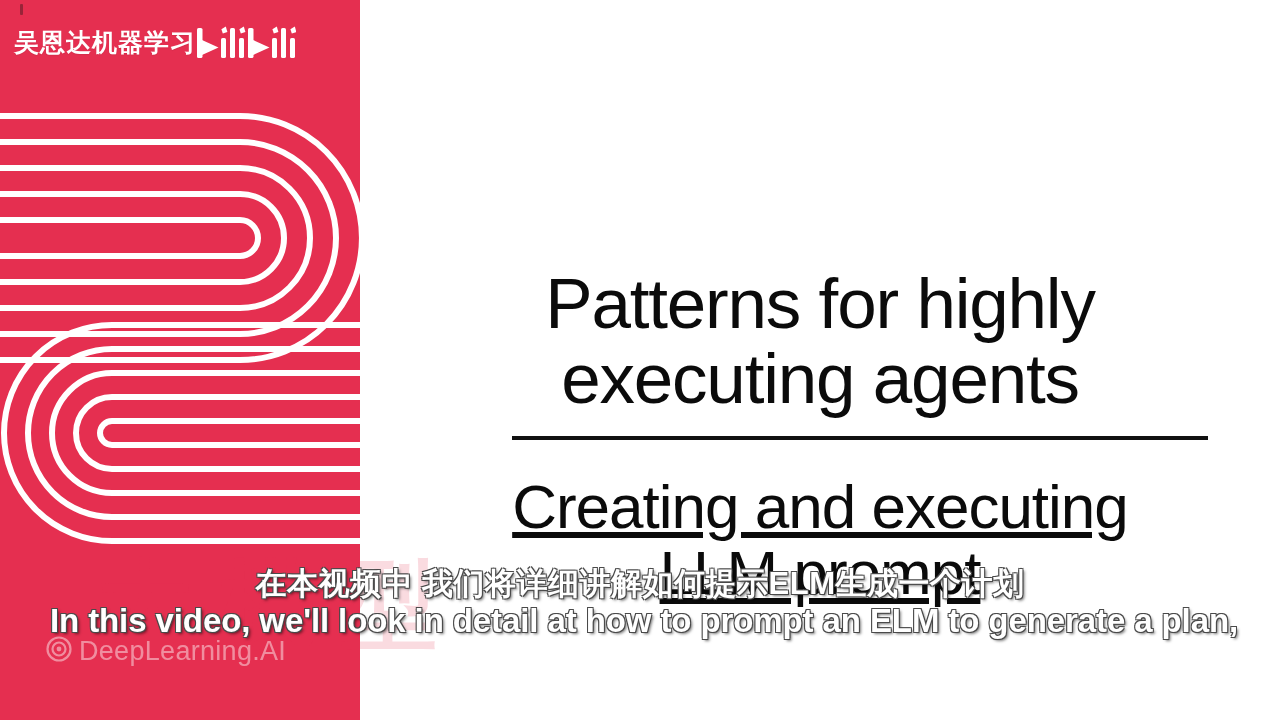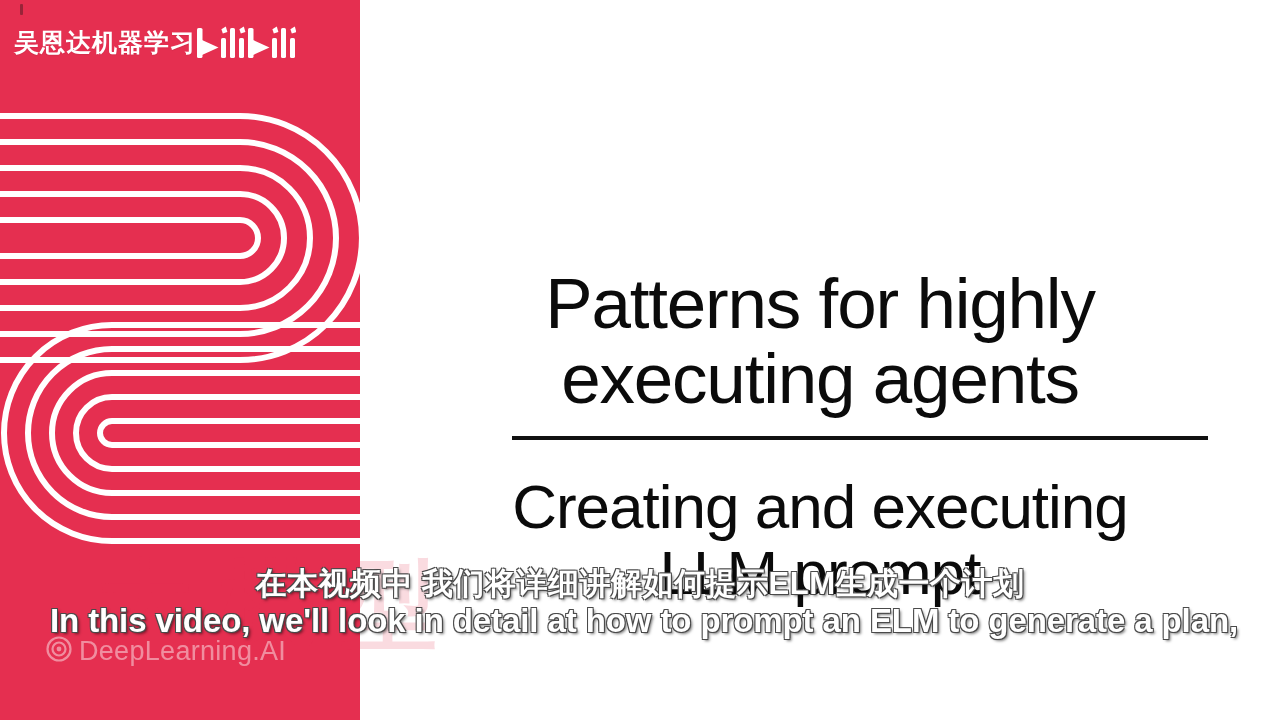--- a/index.html
+++ b/index.html
@@ -130,6 +130,7 @@
     font-weight:400;
     line-height:1.07;
     letter-spacing:-1px;
+    text-decoration:underline;
   }
 
   

